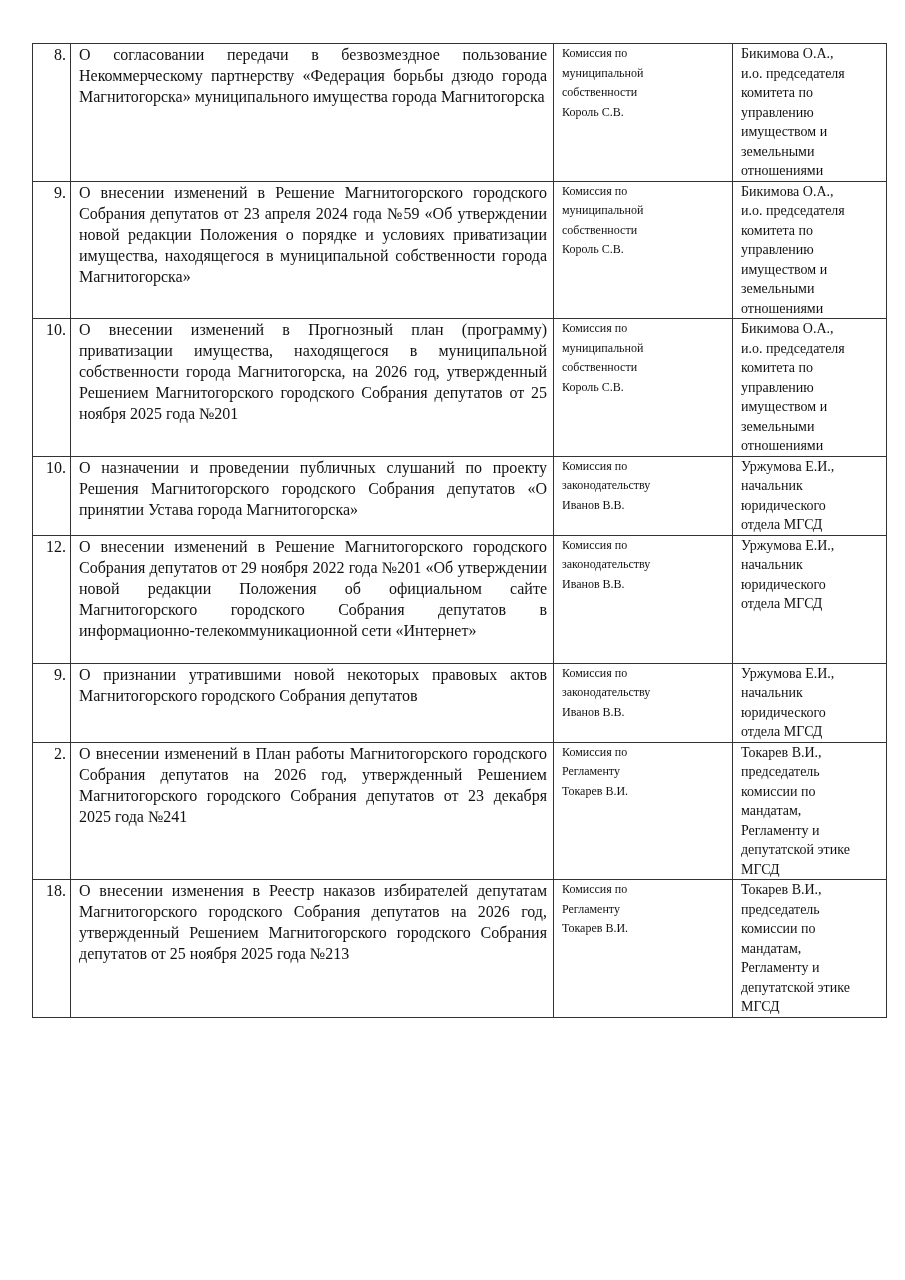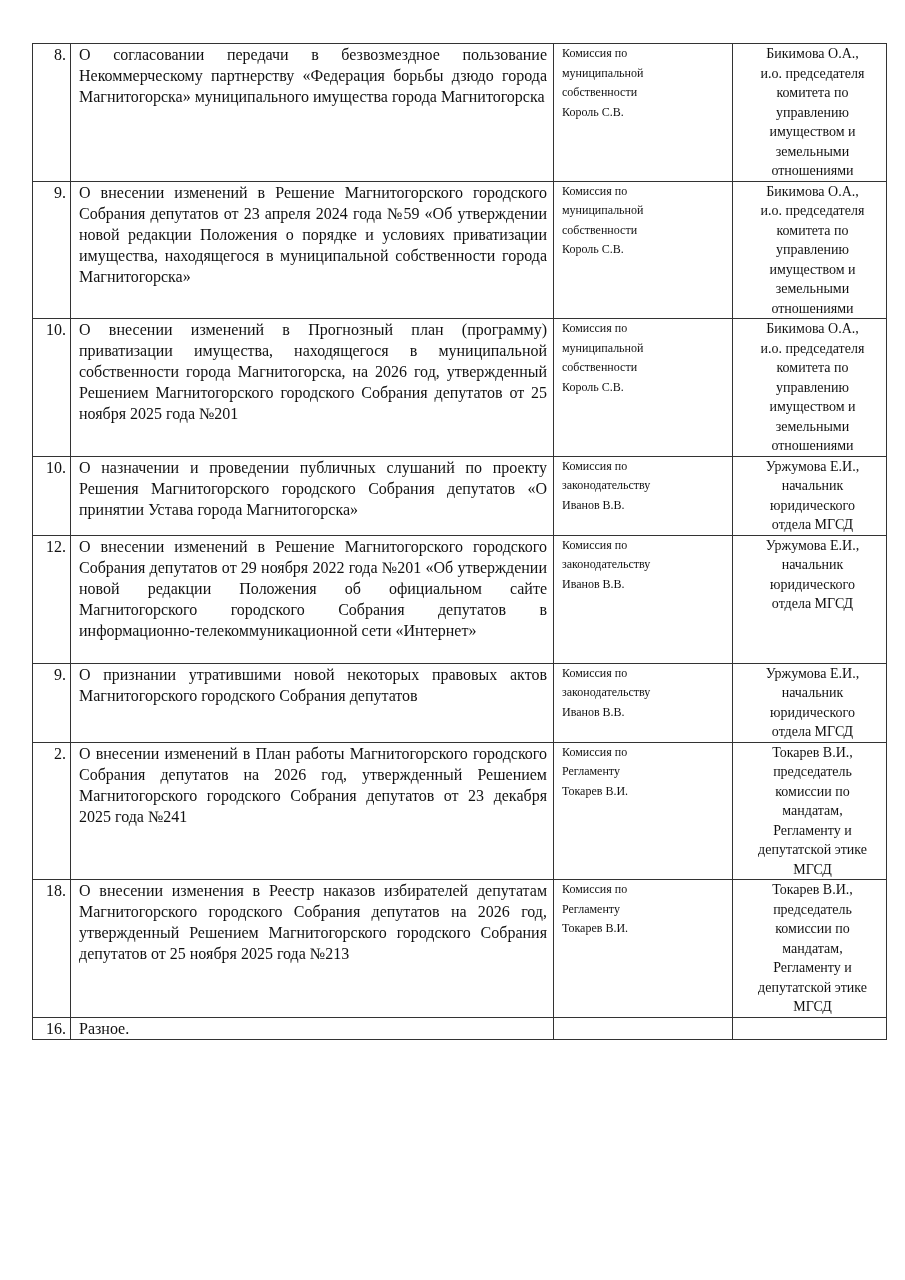--- a/index.html
+++ b/index.html
@@ -17,7 +17,7 @@
   td.title { width: 468px; font-size: 16px; line-height: 21px; text-align: justify; padding: 0 6px 0 8px !important; }
   td.title span { display: block; text-align-last: left; }
   td.resp { width: 166px; font-size: 12px; line-height: 19.5px; padding: 0 4px 0 8px !important; }
-  td.spk { width: 143px; font-size: 14px; line-height: 19.5px; padding: 0 2px 0 8px !important; text-align: center; }
+  td.spk { width: 143px; font-size: 14px; line-height: 19.5px; padding: 0 2px 0 8px !important; }
   .bold { font-weight: normal; display: block; }
   .line { display: block; }
   tr.r8 td { height: 135px; }

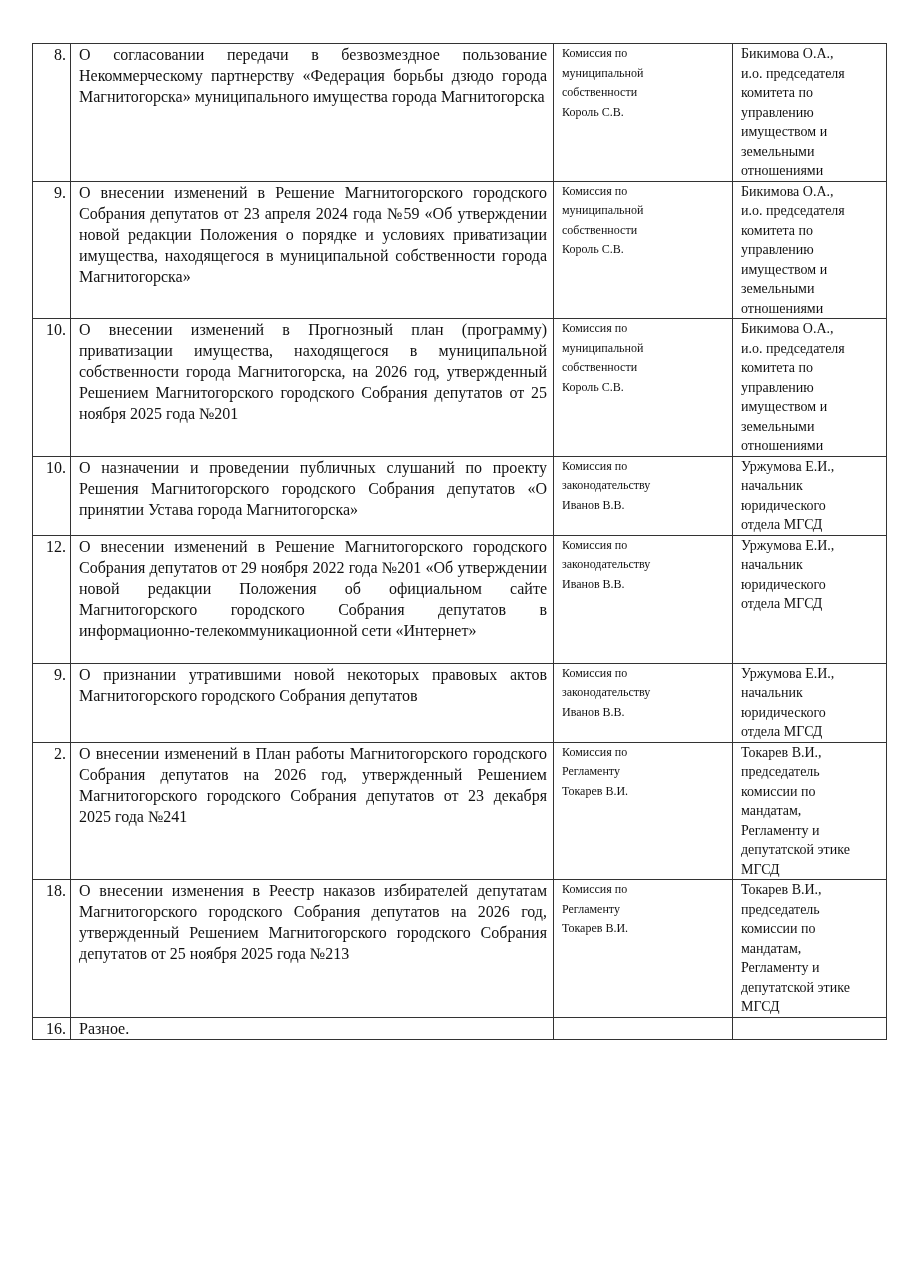--- a/index.html
+++ b/index.html
@@ -123,16 +123,6 @@
     <td class="spk"><span><span class="line">Токарев В.И.,</span><span class="line">председатель</span><span class="line">комиссии по</span><span class="line">мандатам,</span><span class="line">Регламенту и</span><span class="line">депутатской этике</span><span class="line">МГСД</span></span></td>
   </tr>
 
-  <tr class="r16">
-    <td class="num">
-          <span>16.</span>
-        </td>
-    <td class="title">
-          <span>Разное.</span>
-        </td>
-    <td class="resp"><span></span><span class="bold"></span></td>
-    <td class="spk"><span></span></td>
-  </tr>
 </tbody>
 </table>
 

